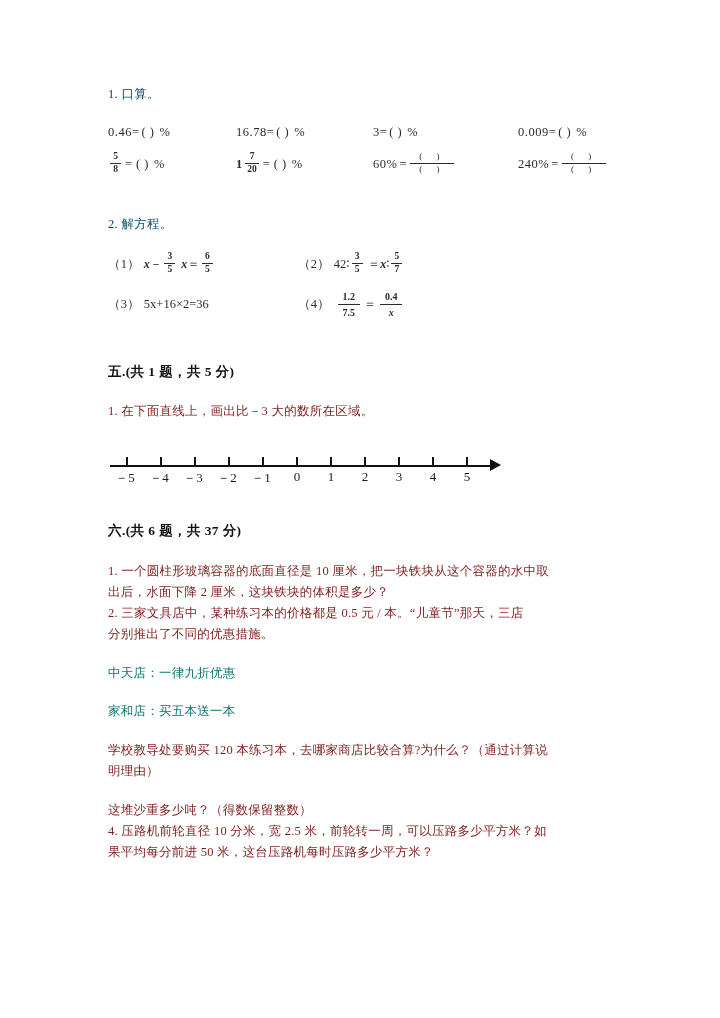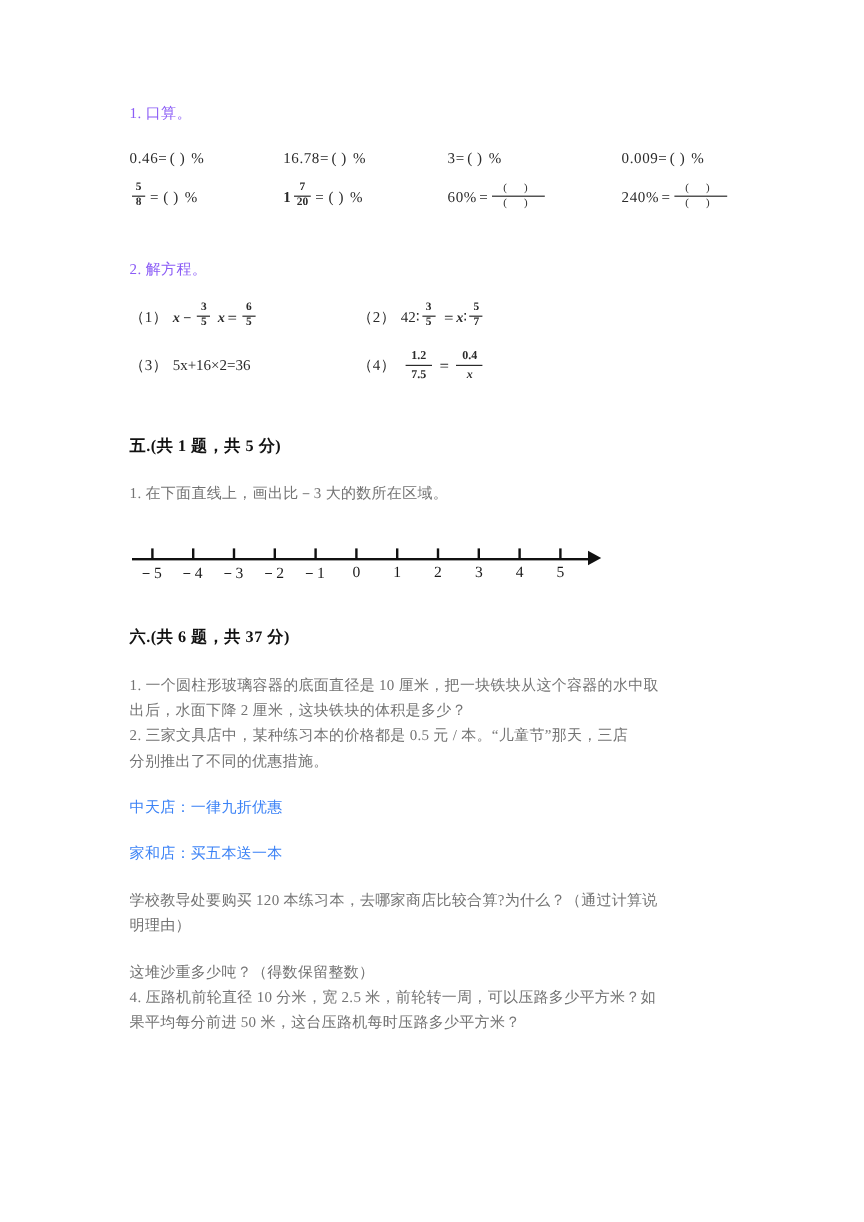--- a/index.html
+++ b/index.html
@@ -32,7 +32,7 @@
   
   .q-head {
     font-size: 12.5px;
-    color: #8b5cf6;
+    color: #0c4a6e;
     letter-spacing: .3px;
     margin: 0 0 4px 0;
   }

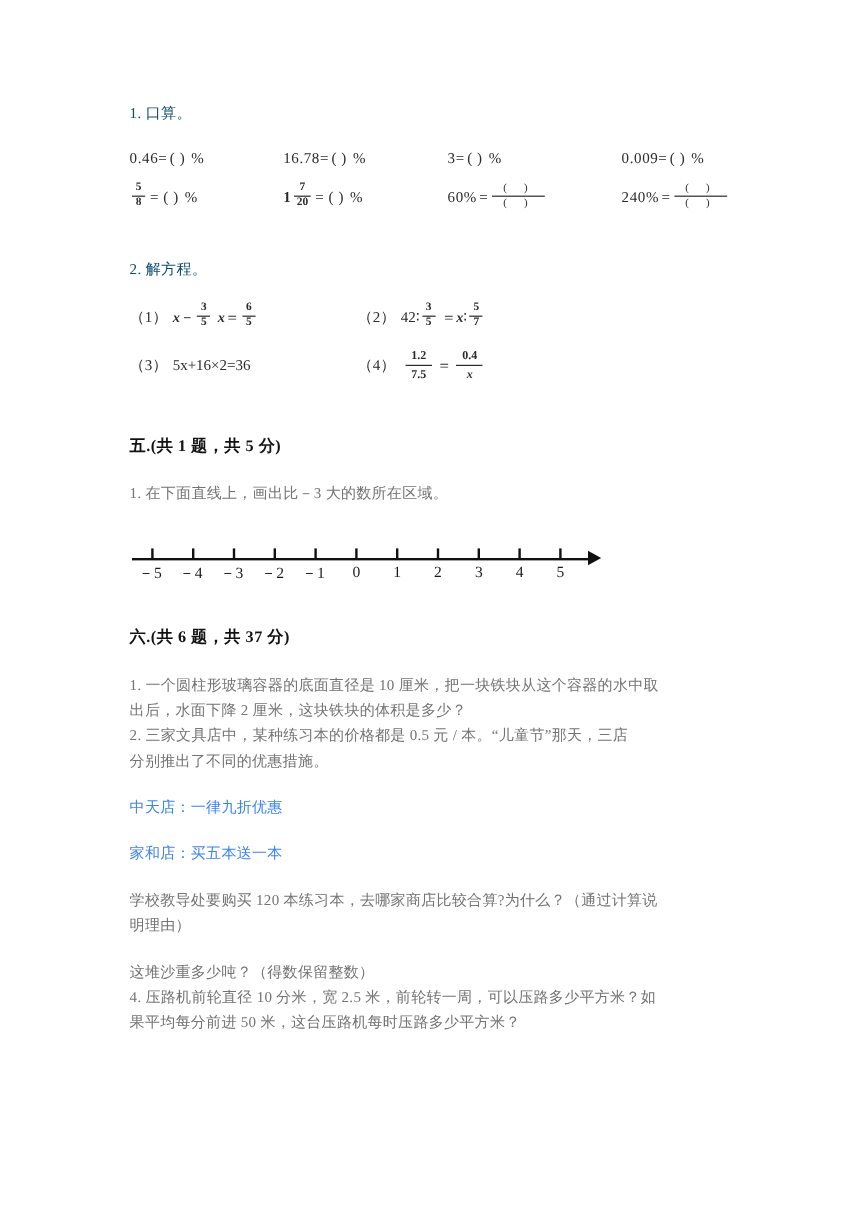--- a/index.html
+++ b/index.html
@@ -46,7 +46,7 @@
   .body-line {
     font-size: 12.5px;
     line-height: 21px;
-    color: #737373;
+    color: #7f1d1d;
     letter-spacing: .25px;
     margin: 0;
     text-align: justify;

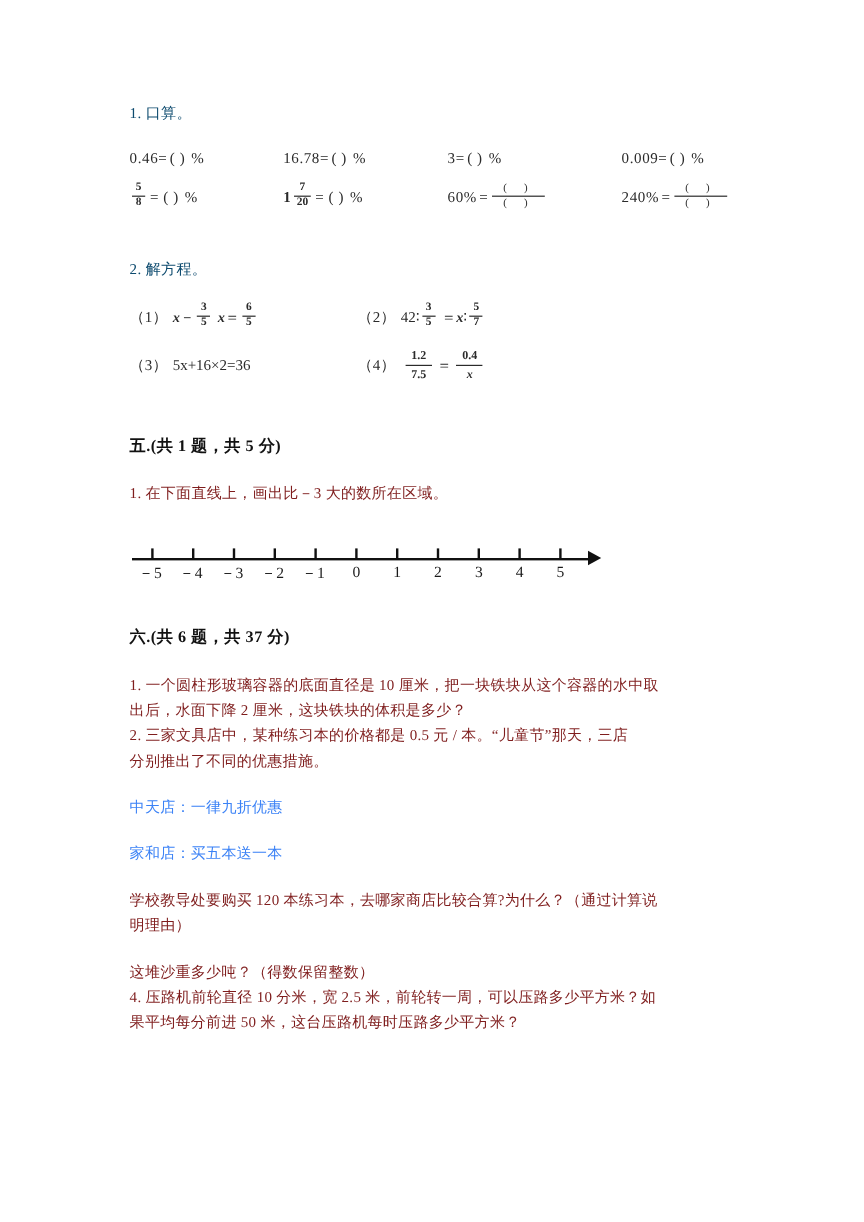--- a/index.html
+++ b/index.html
@@ -218,7 +218,7 @@
   .store-line {
     font-size: 12.5px;
     line-height: 21px;
-    color: #3b82f6;
+    color: #0f766e;
     letter-spacing: .25px;
     margin: 0;
   }

